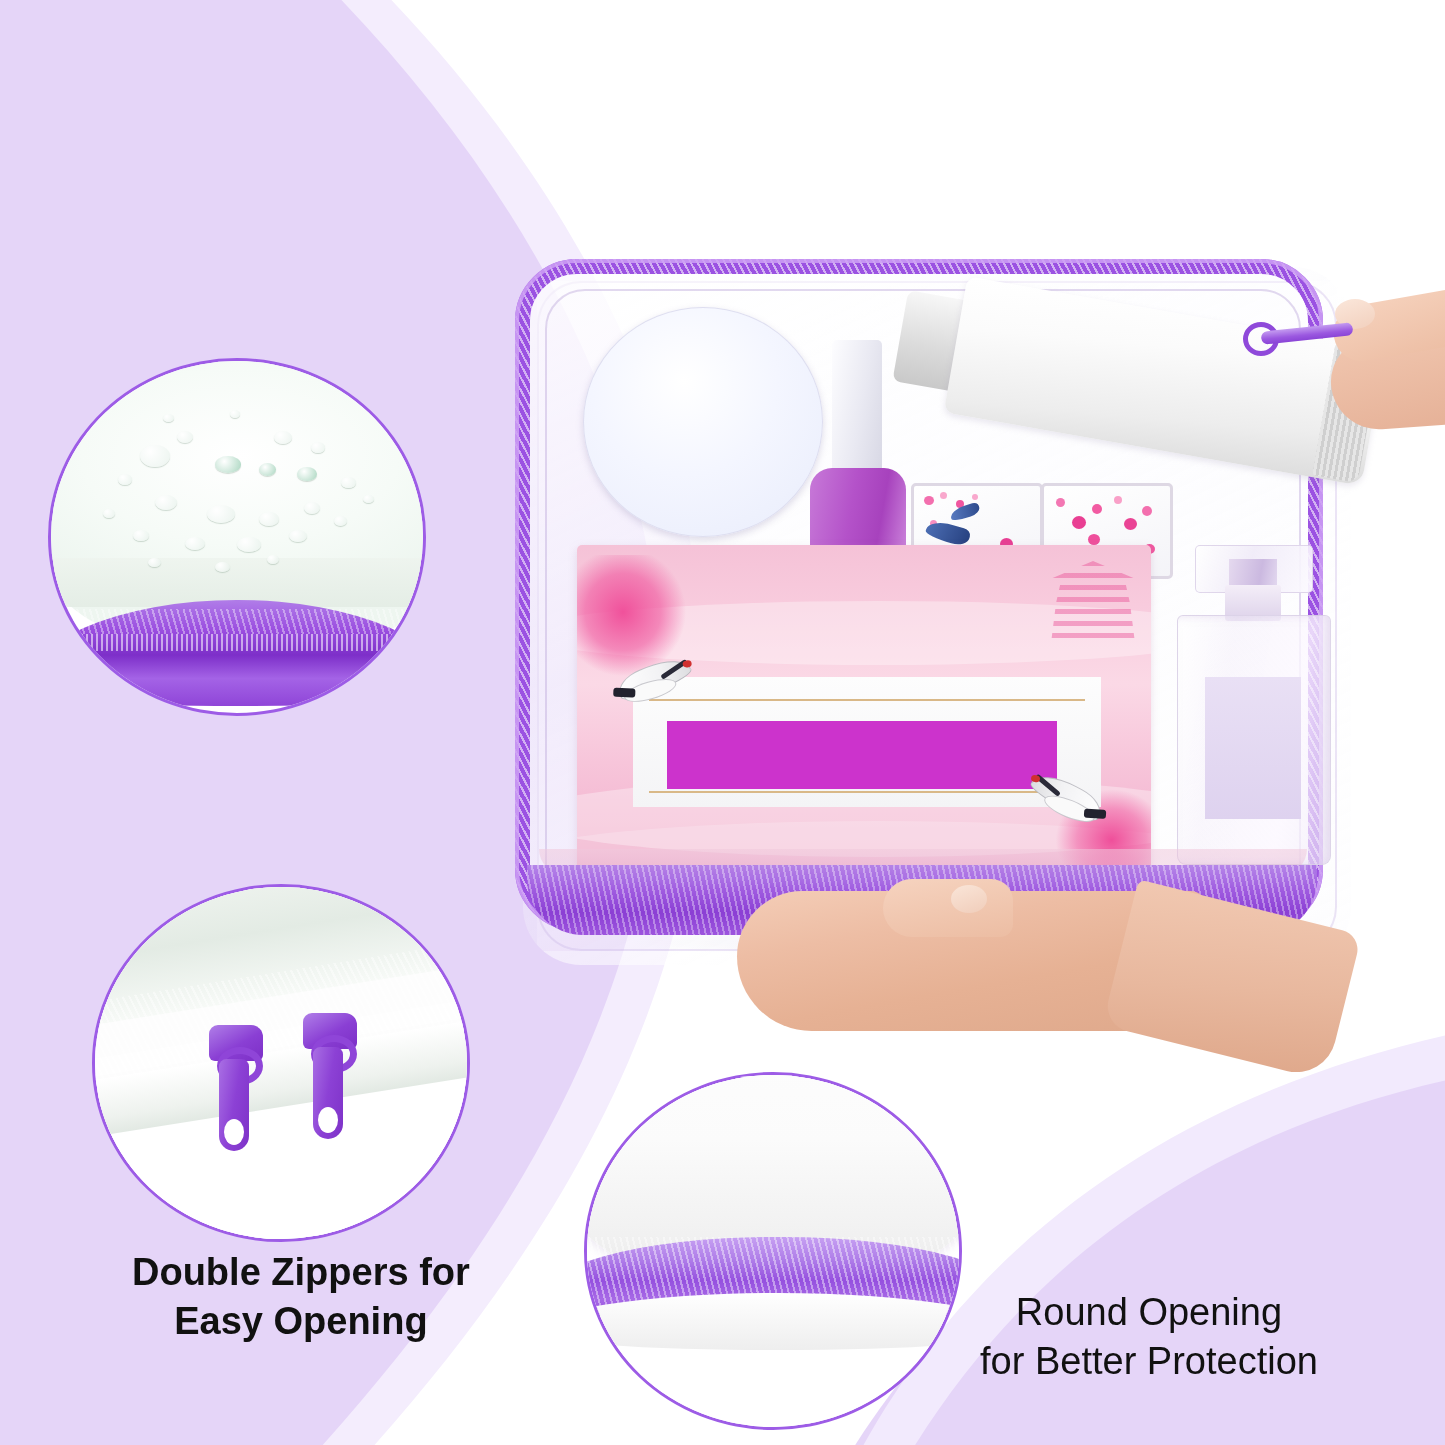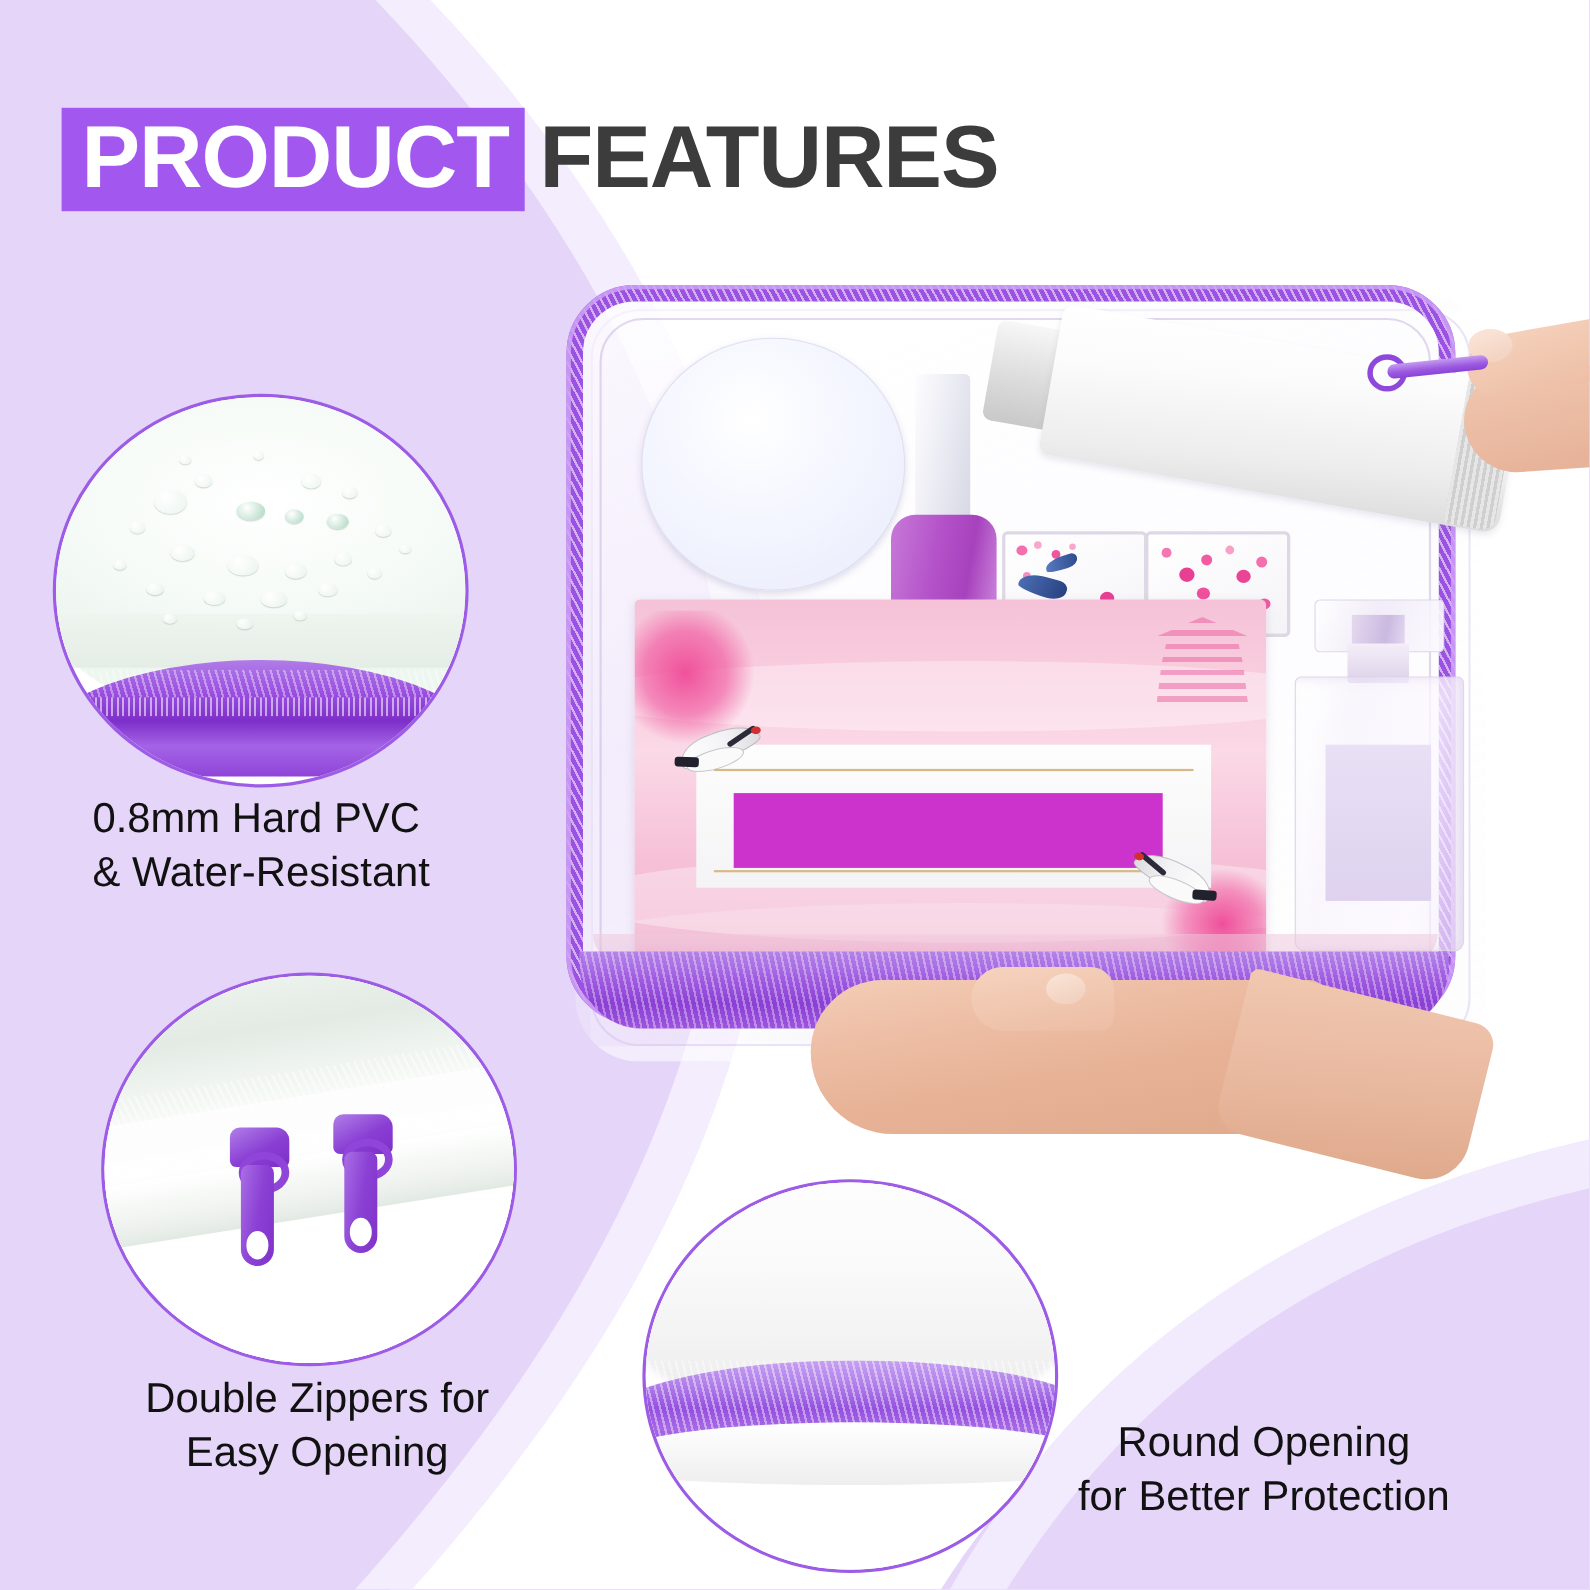--- a/index.html
+++ b/index.html
@@ -461,14 +461,6 @@
     <path d="M 322 -20 C 520 180, 662 430, 662 700 C 662 960, 540 1210, 300 1470 L 352 1470 C 586 1215, 706 962, 706 700 C 706 428, 566 176, 372 -20 Z" fill="#f4edfd"></path>
   </svg>
 
-  <div class="title-wrap">
-    <div class="title-hl">
-      <span>PRODUCT</span>
-    </div>
-    <div class="title-plain">
-      <span>FEATURES</span>
-    </div>
-  </div>
 
   <div class="circle" id="circle-pvc">
     <div class="circle-inner">

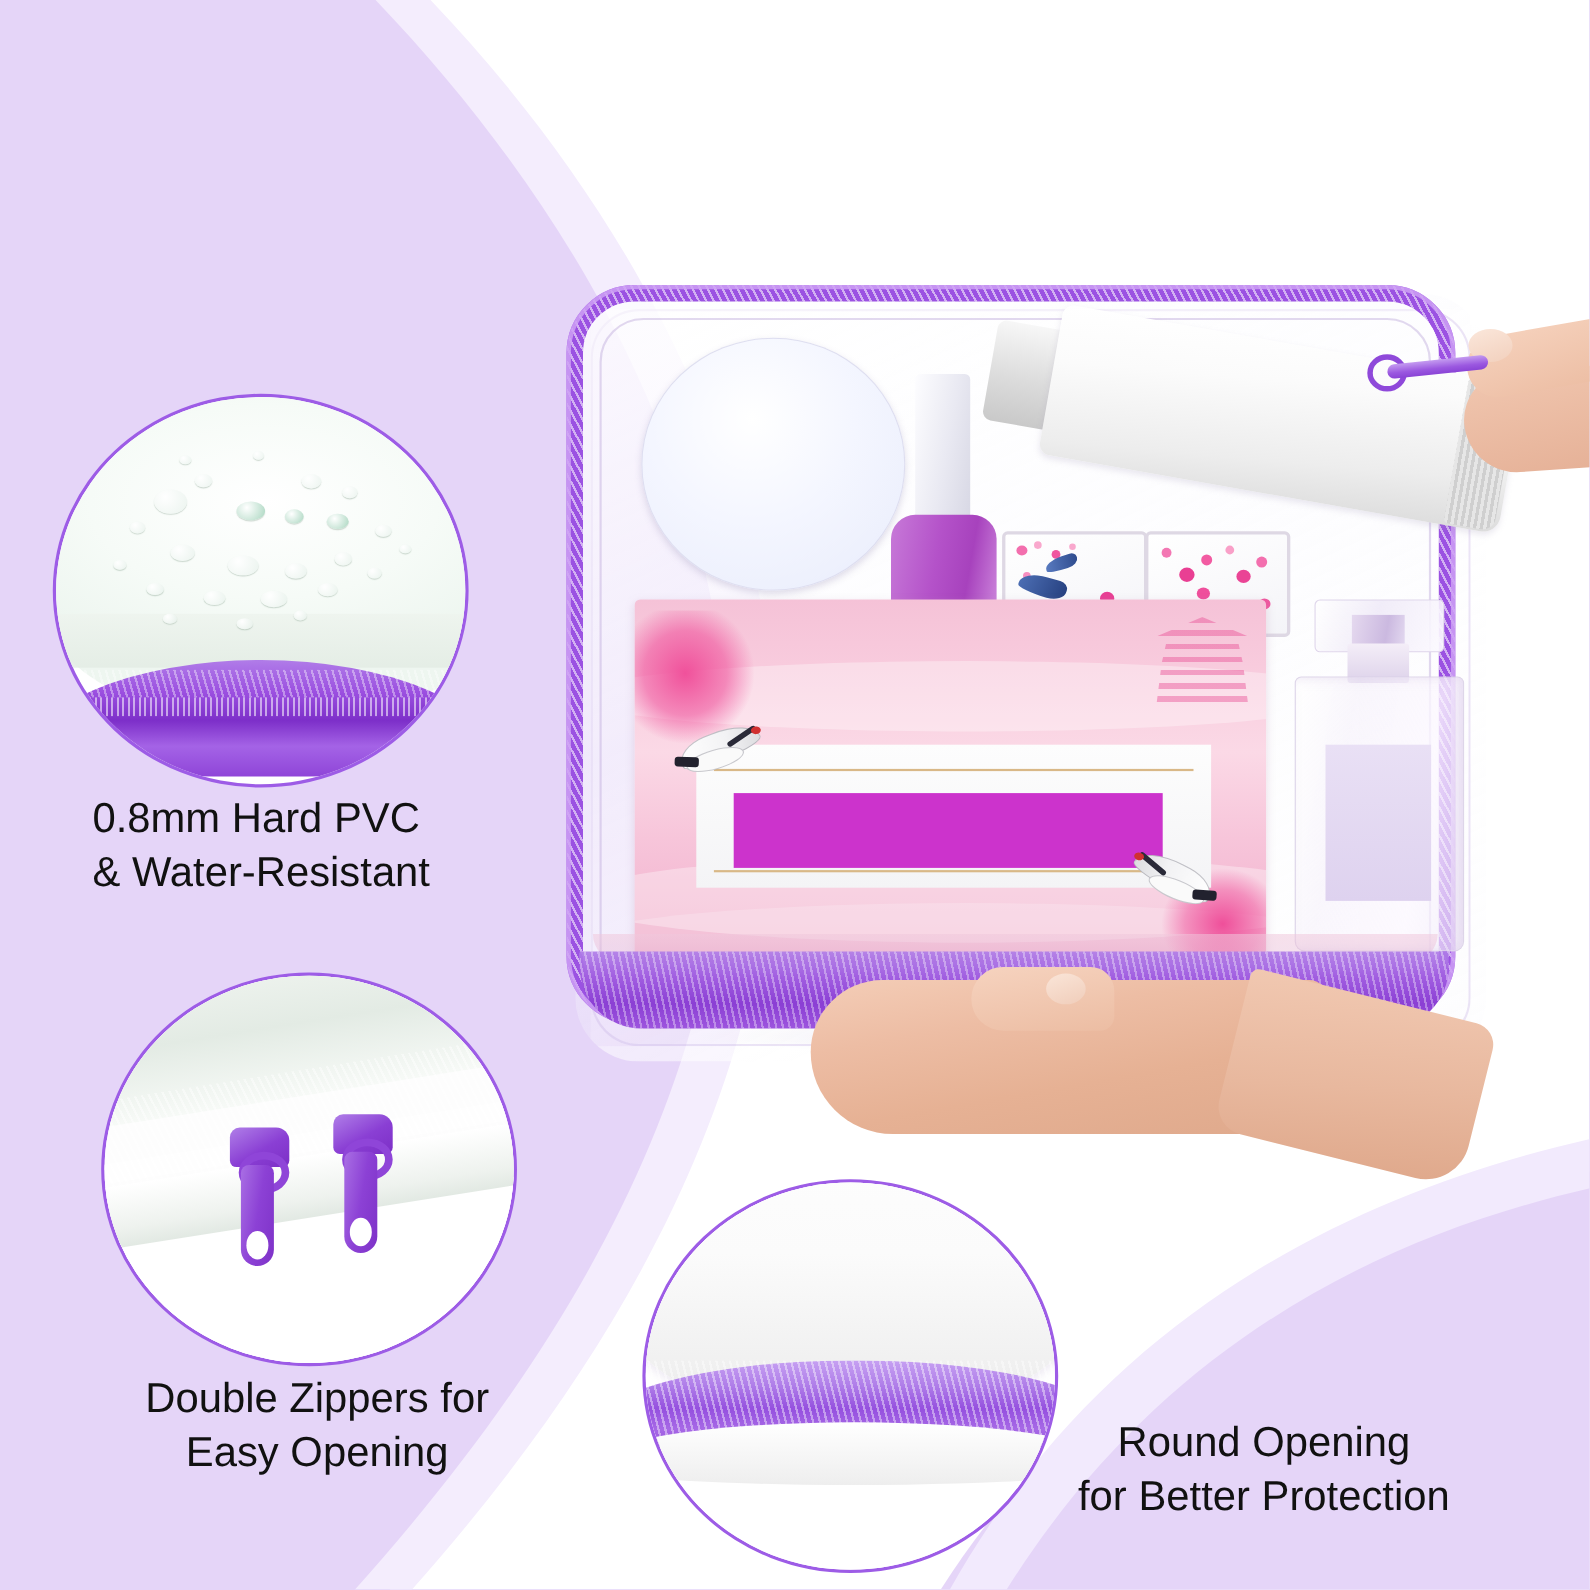--- a/index.html
+++ b/index.html
@@ -496,8 +496,6 @@
       <div class="pvc-zip"></div>
     </div>
   </div>
-  <div class="caption" id="cap-pvc">0.8mm Hard PVC
-&amp; Water-Resistant</div>
 
   <div class="circle" id="circle-zip">
     <div class="circle-inner">

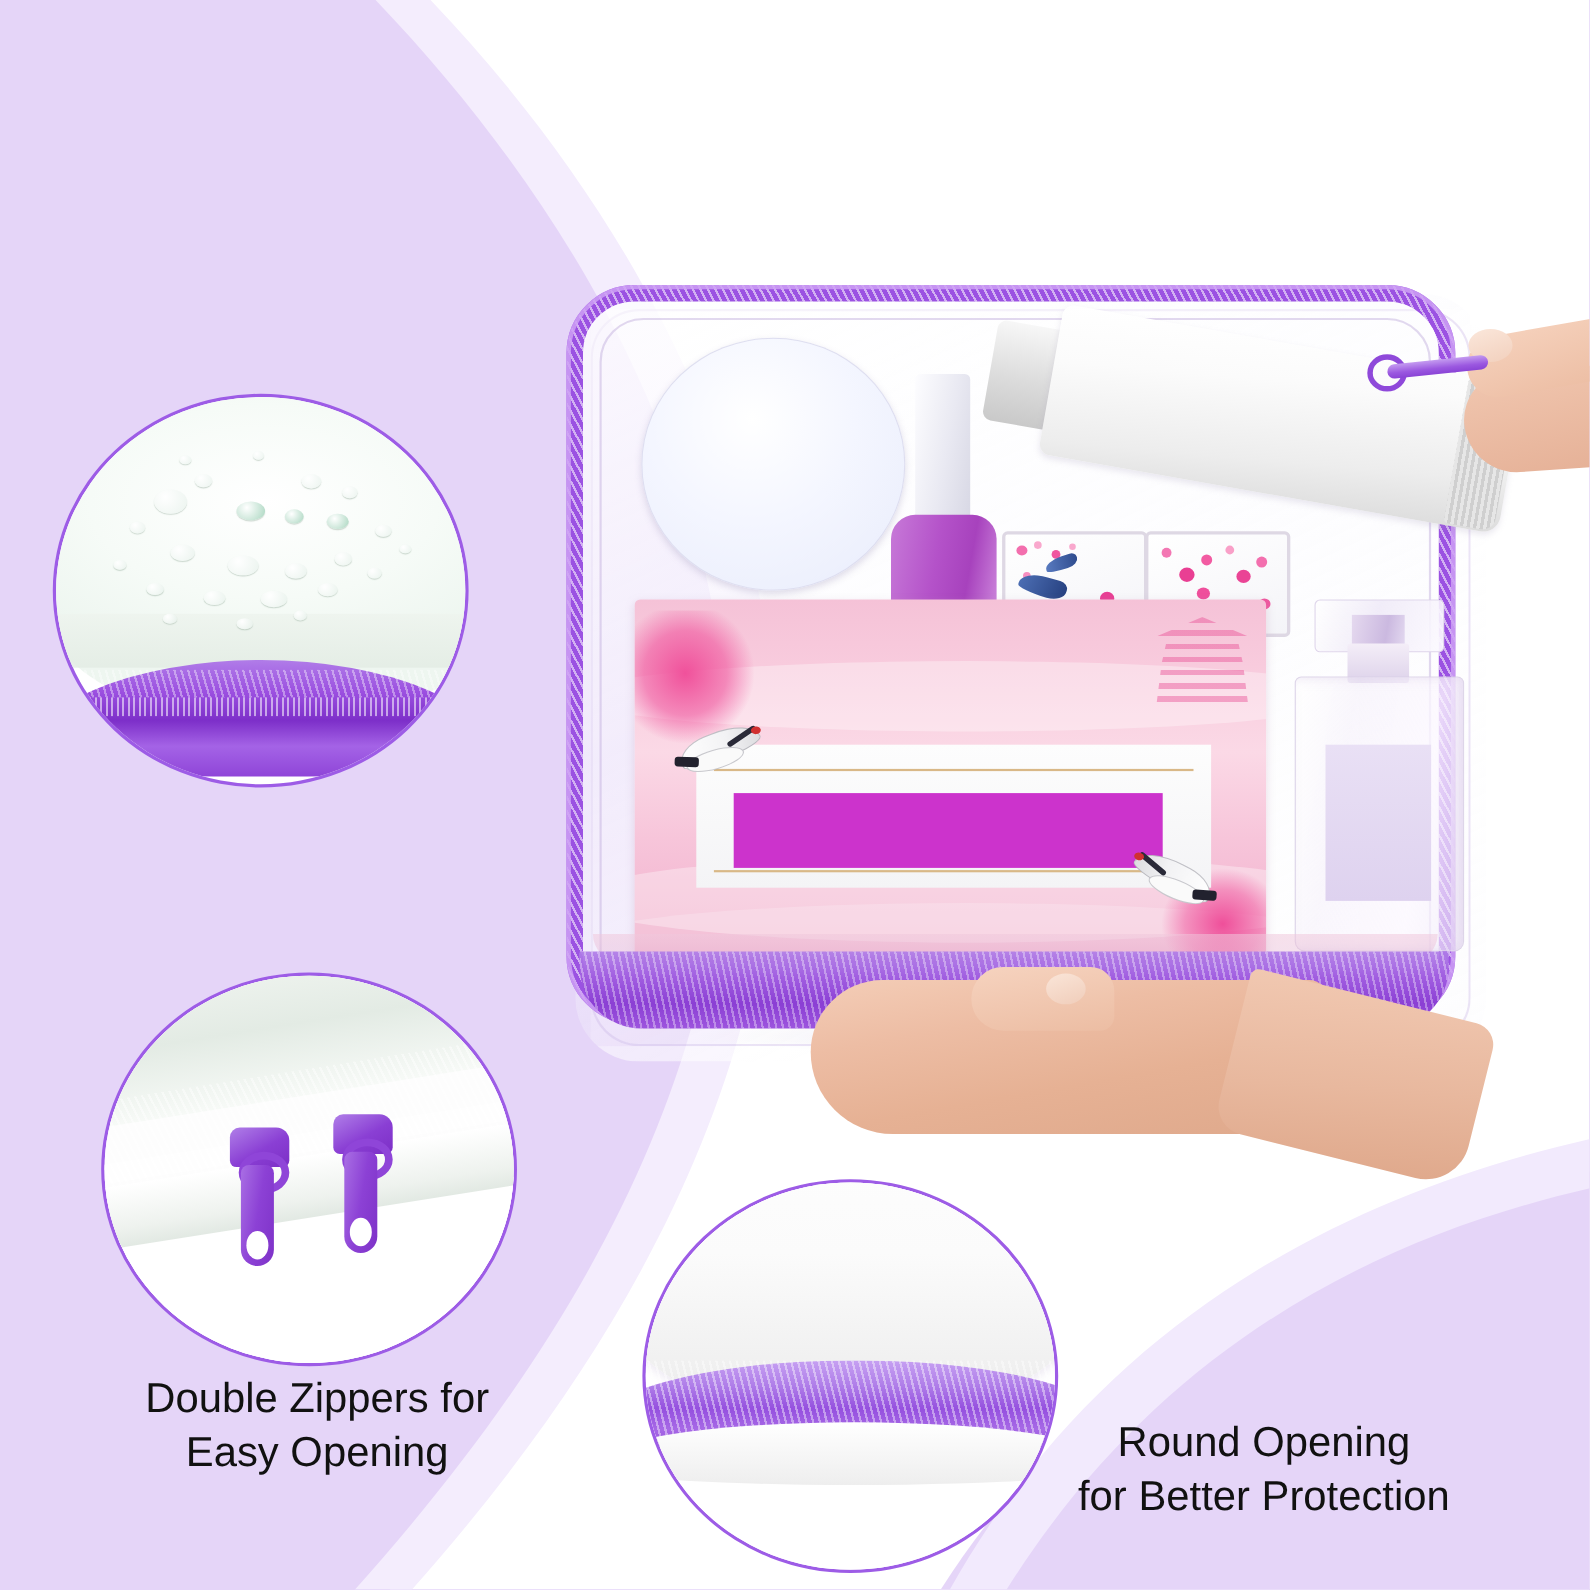--- a/index.html
+++ b/index.html
@@ -170,7 +170,7 @@
     font-family:"Liberation Sans", sans-serif;z-index:40;white-space:pre-line;
   }
   #cap-pvc{left:84px;top:720px;}
-  #cap-zip{left:132px;top:1248px;text-align:center;}
+  #cap-zip{left:132px;top:1248px;text-align:center;font-weight:bold;}
   #cap-corner{left:980px;top:1288px;text-align:center;}
 
   

